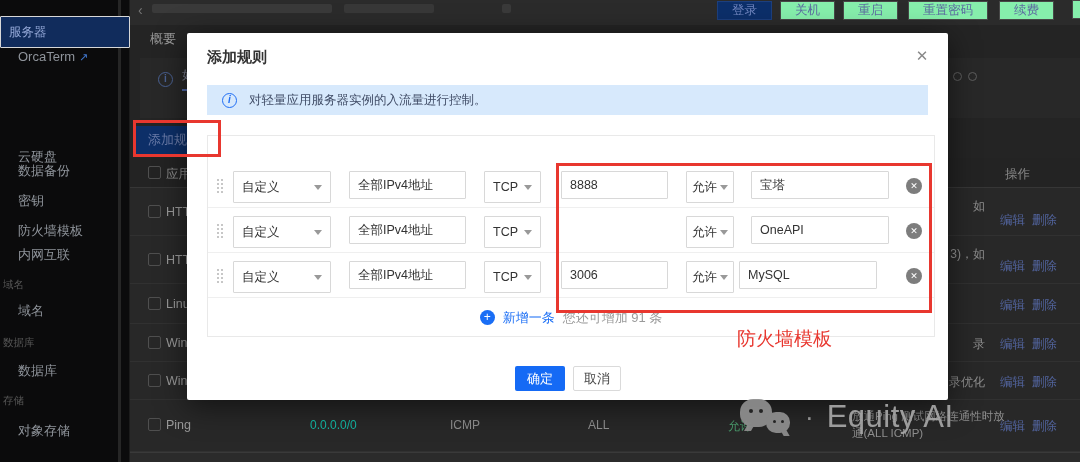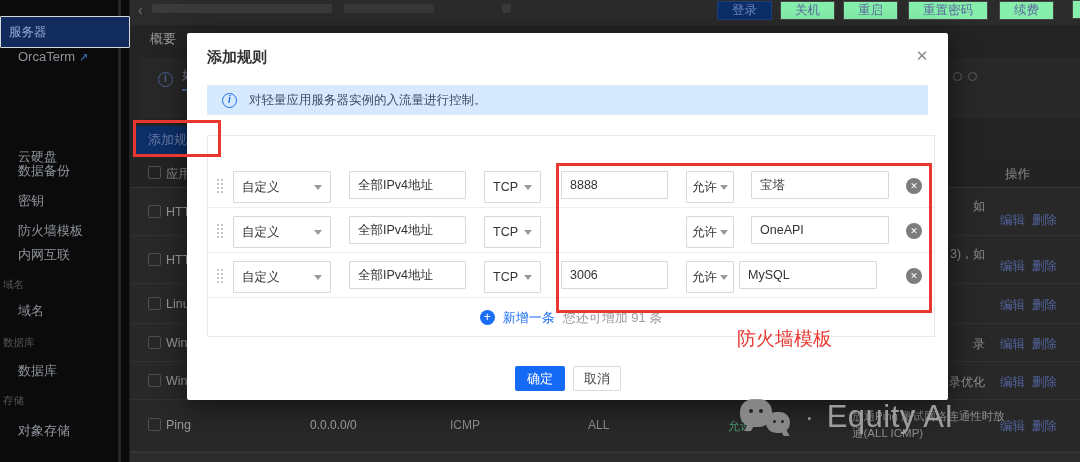--- a/index.html
+++ b/index.html
@@ -161,7 +161,7 @@
   <div class="bg-row" style="top:400px;height:52px">
     <span class="cbx" style="left:18px;top:18px"></span>
     <span class="abs" style="left:36px;top:18px">Ping</span>
-    <span class="abs" style="left:180px;top:18px;font-size:12px;color:#a3a3a3">0.0.0.0/0</span>
+    <span class="abs" style="left:180px;top:18px;font-size:12px;color:#14b8a6">0.0.0.0/0</span>
     <span class="abs" style="left:320px;top:18px;font-size:12px;color:#8f8f8f">ICMP</span>
     <span class="abs" style="left:458px;top:18px;font-size:12px;color:#8f8f8f">ALL</span>
     <span class="abs" style="left:598px;top:18px;font-size:12px;color:#4b9e6e">允许</span>

